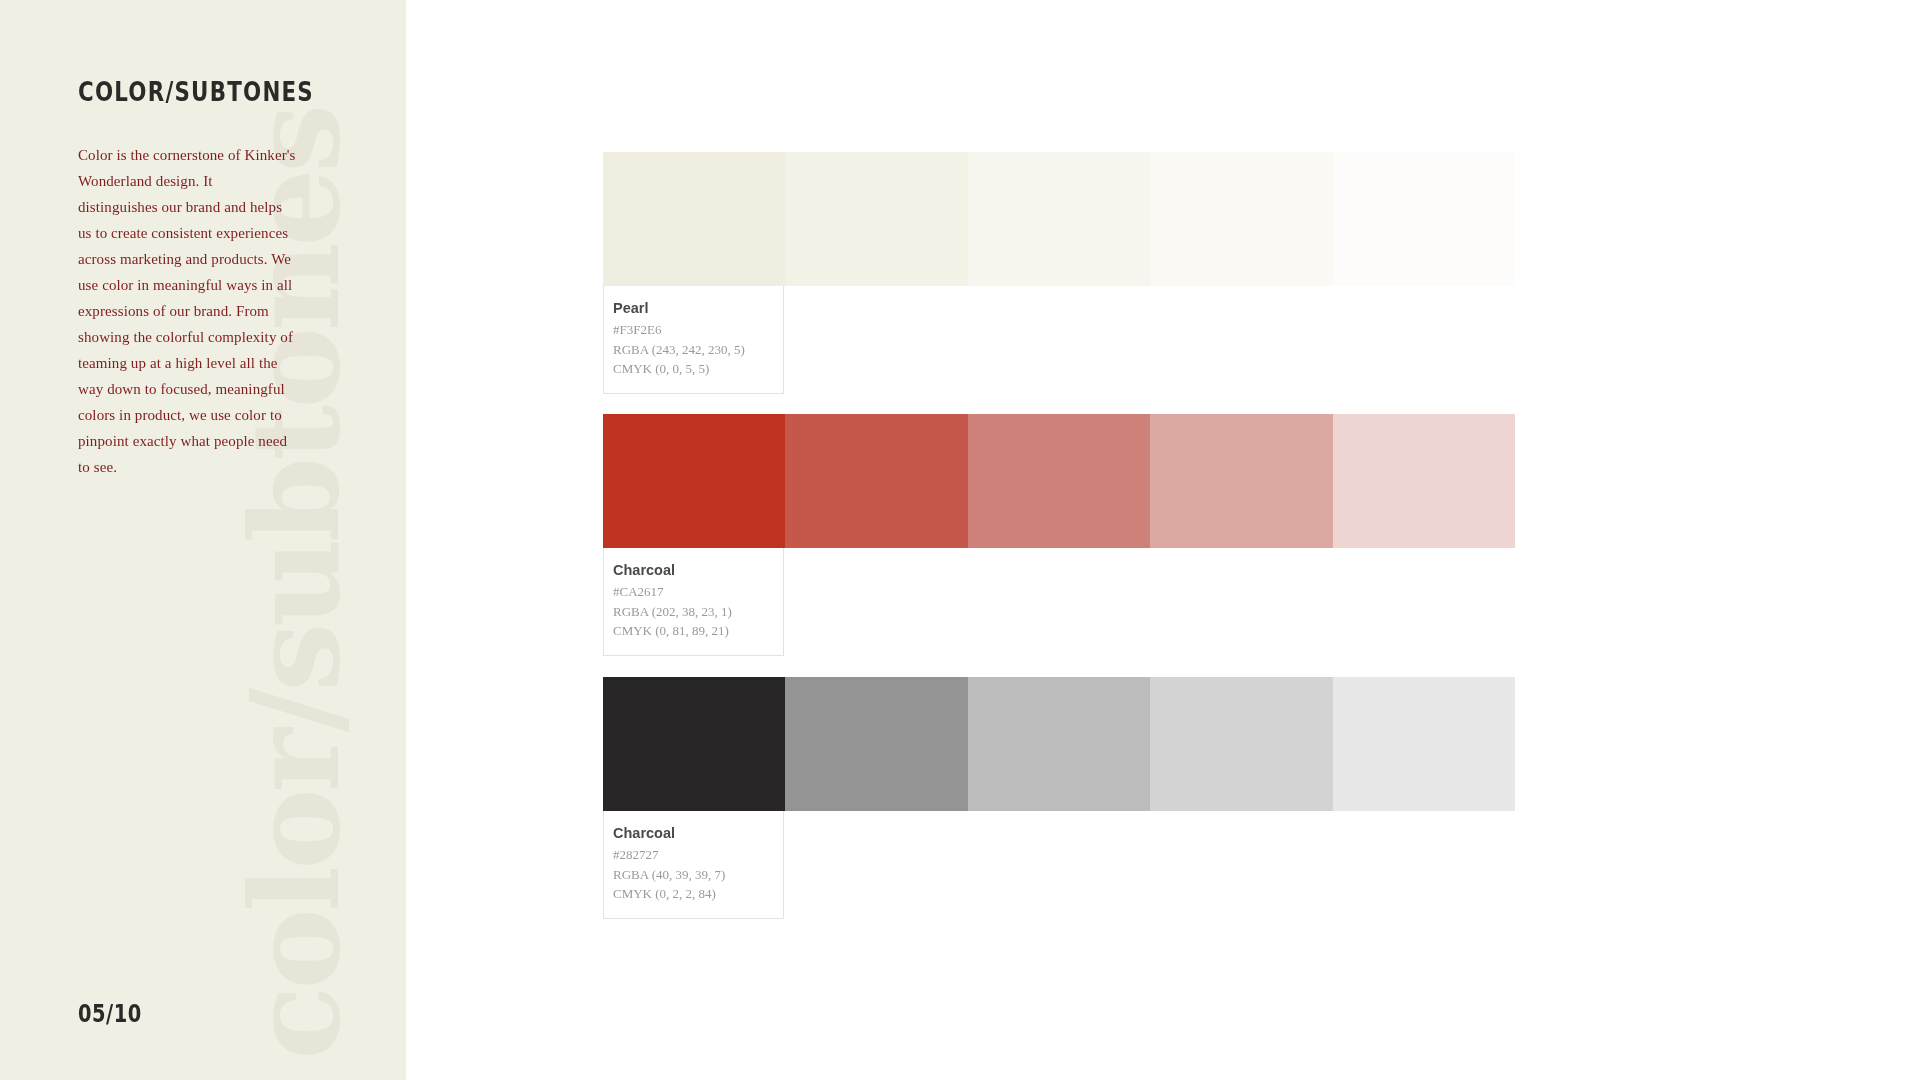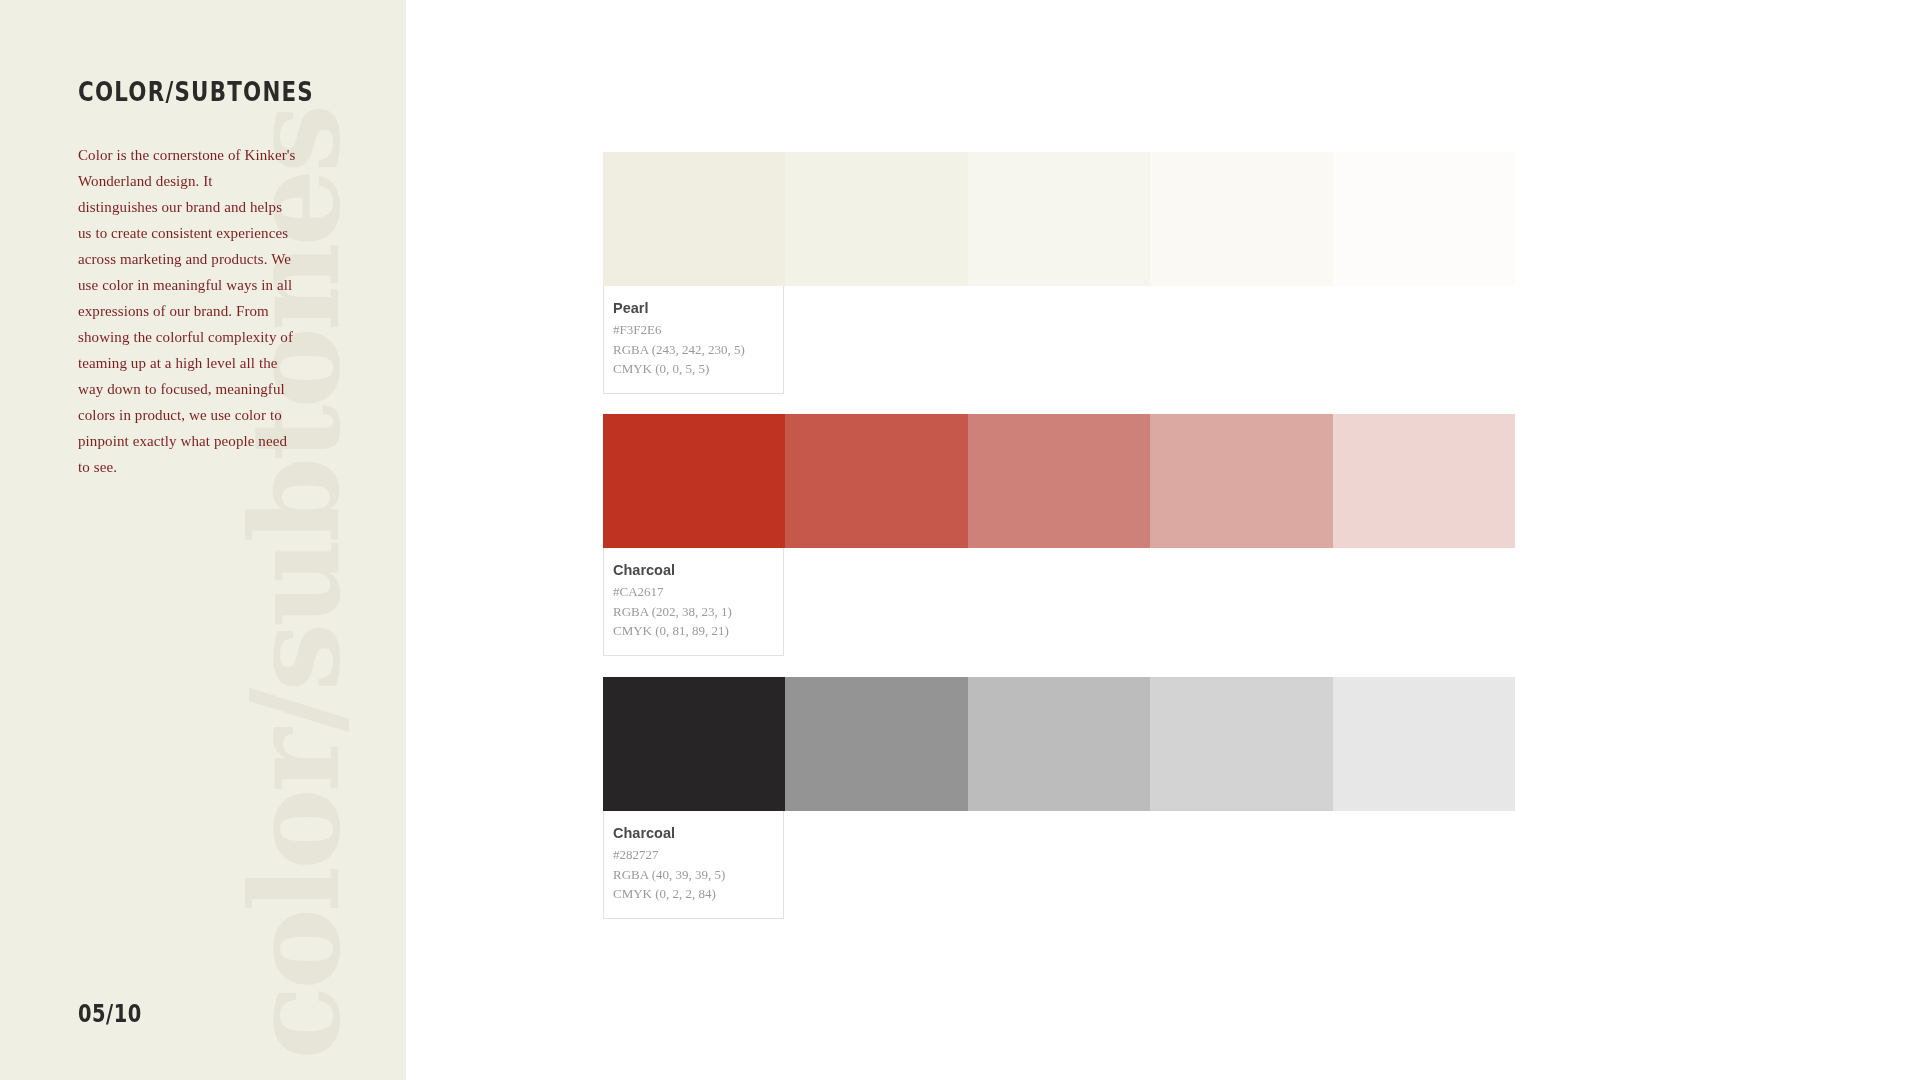--- a/index.html
+++ b/index.html
@@ -202,7 +202,7 @@
       <div class="info-card">
         <div class="info-name">Charcoal</div>
         <div class="info-line">#282727</div>
-        <div class="info-line">RGBA (40, 39, 39, 5)</div>
+        <div class="info-line">RGBA (40, 39, 39, 7)</div>
         <div class="info-line">CMYK (0, 2, 2, 84)</div>
       </div>
     </div>

